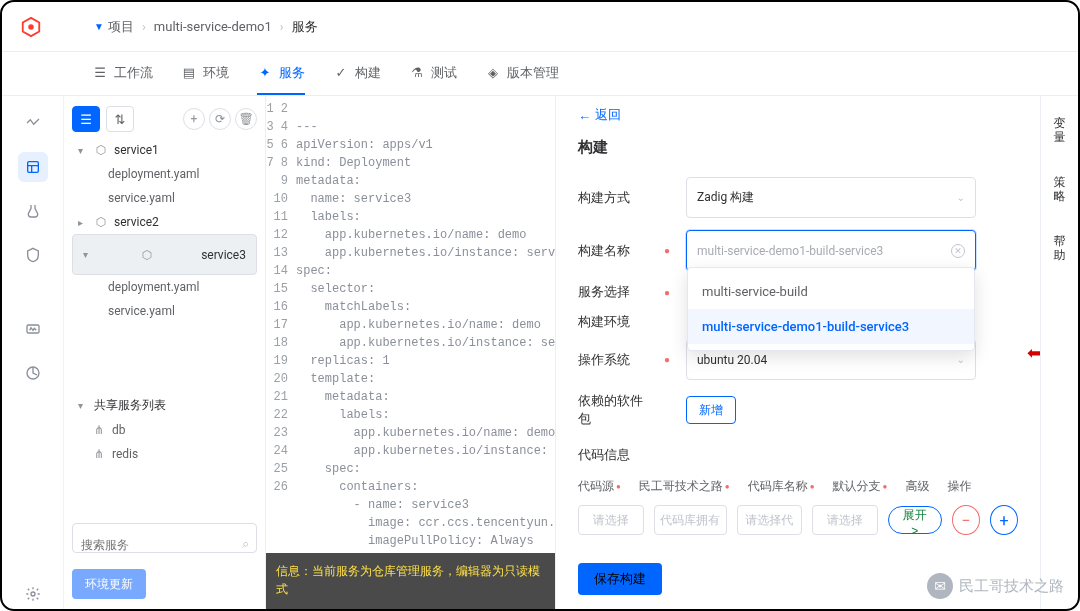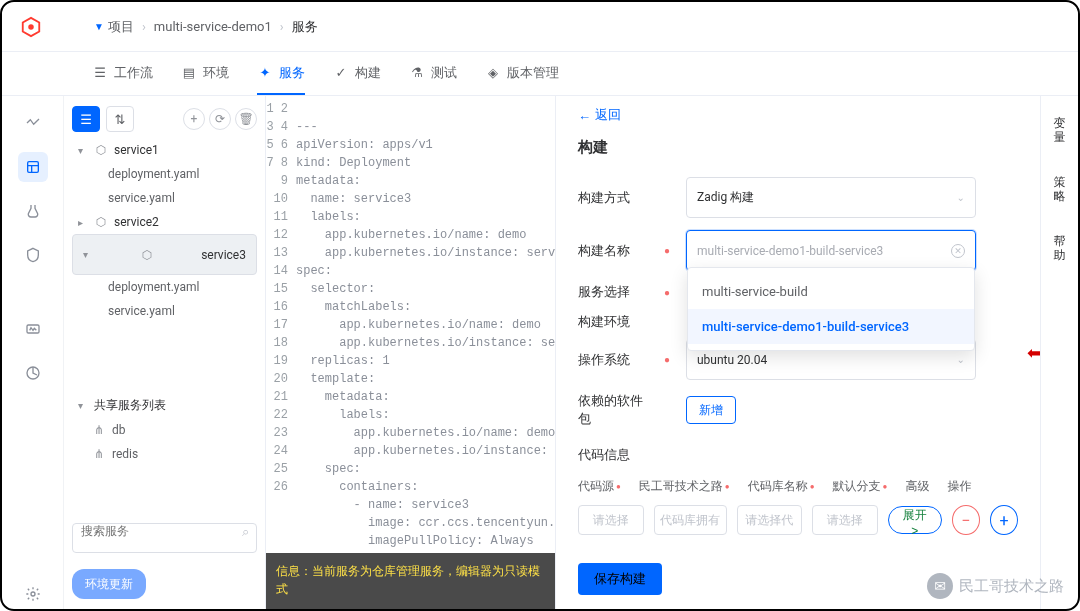--- a/index.html
+++ b/index.html
@@ -45,7 +45,7 @@
 .tree-caret { font-size:10px; color:#909399; width:10px;}
 .tree-ic { width:14px; height:14px; color:#909399; display:inline-flex; align-items:center; justify-content:center;}
 .sharehead { font-size:12px; color:#303133; padding:4px 6px; display:flex; align-items:center; gap:6px;}
-.search { height:30px; border:1px solid #dcdfe6; border-radius:4px; display:flex; align-items:flex-start; padding:0 8px; color:#c0c4cc; gap:6px; margin-top:4px;}
+.search { height:30px; border:1px solid #dcdfe6; border-radius:4px; display:flex; align-items:flex-end; padding:0 8px; color:#c0c4cc; gap:6px; margin-top:4px;}
 .search input { border:none; outline:none; flex:1; font-size:12px; }
 .btn-primary-light { margin-top:10px; background:#79a9ff; color:#fff; border:none; border-radius:12px; height:30px; width:74px; font-size:12px; cursor:pointer;}
 

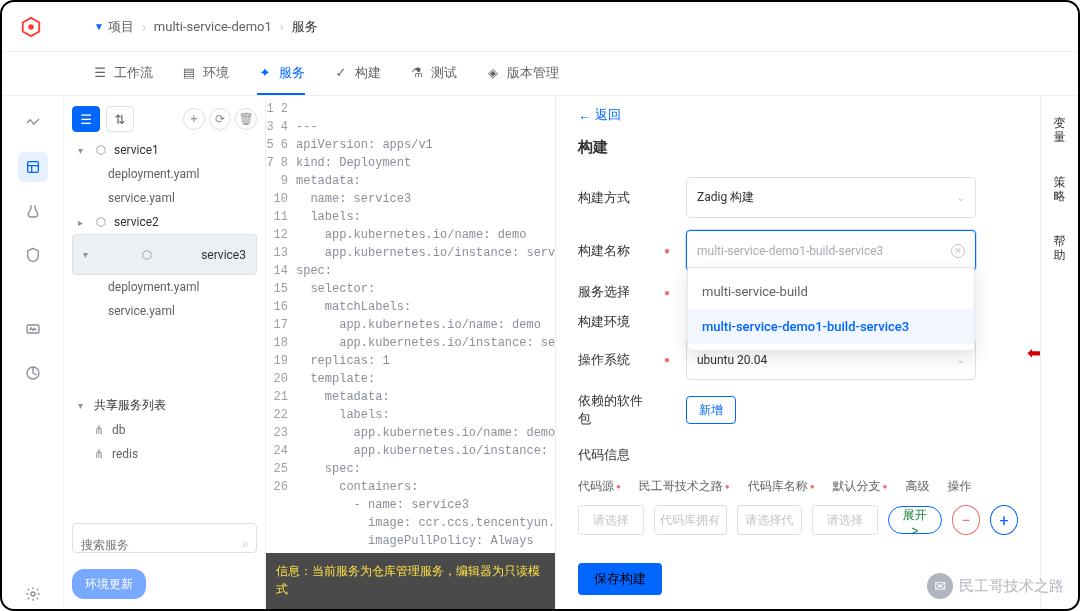--- a/index.html
+++ b/index.html
@@ -47,7 +47,7 @@
 .sharehead { font-size:12px; color:#303133; padding:4px 6px; display:flex; align-items:center; gap:6px;}
 .search { height:30px; border:1px solid #dcdfe6; border-radius:4px; display:flex; align-items:flex-end; padding:0 8px; color:#c0c4cc; gap:6px; margin-top:4px;}
 .search input { border:none; outline:none; flex:1; font-size:12px; }
-.btn-primary-light { margin-top:10px; background:#79a9ff; color:#fff; border:none; border-radius:12px; height:30px; width:74px; font-size:12px; cursor:pointer;}
+.btn-primary-light { margin-top:10px; background:#79a9ff; color:#fff; border:none; border-radius:4px; height:30px; width:74px; font-size:12px; cursor:pointer;}
 
 
 .editor { width: 290px; border-right: 1px solid #ebeef5; display:flex; flex-direction:column; font-family: Liberation Mono, monospace; font-size:12px;}

